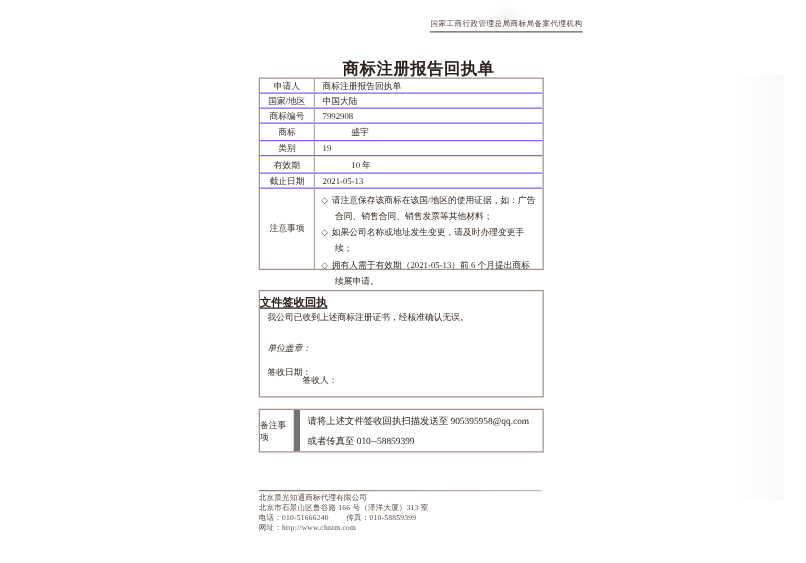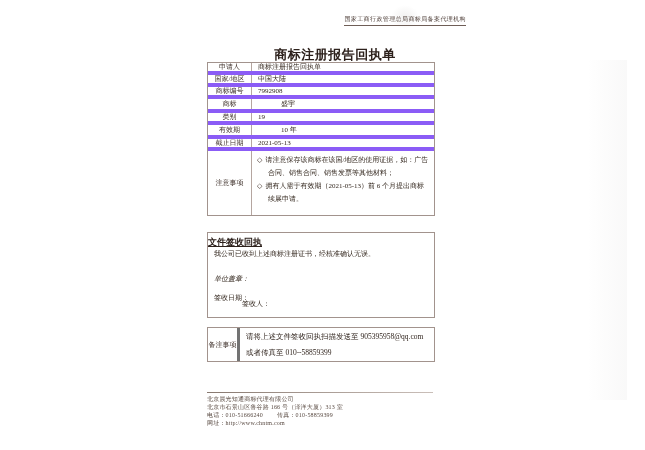--- a/index.html
+++ b/index.html
@@ -30,7 +30,7 @@
   
   .box{position:absolute;left:207px;width:228px;border:1px solid #a2938d;box-sizing:border-box;background:rgba(255,255,255,.6);}
   .info-table{top:62px;}
-  .trow{display:flex;border-bottom:4px solid #8b5cf6;box-sizing:border-box;}
+  .trow{display:flex;border-bottom:1px solid #8b5cf6;box-sizing:border-box;}
   .trow:last-child{border-bottom:none;}
   .tlabel{
     width:44px;flex:0 0 44px;border-right:1px solid #b5a6a0;box-sizing:border-box;

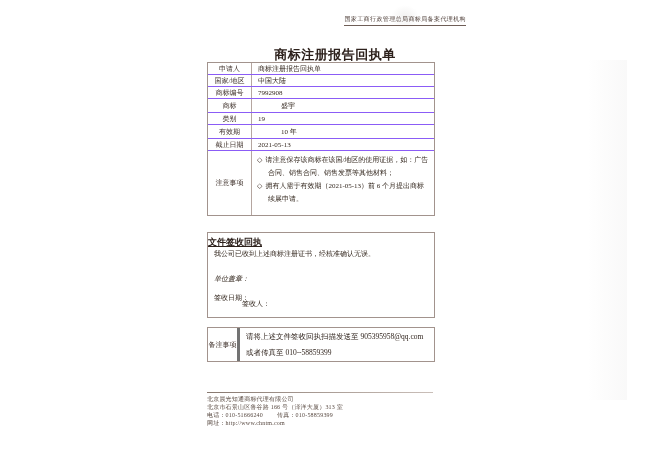--- a/index.html
+++ b/index.html
@@ -120,6 +120,7 @@
     <div class="tlabel">注意事项</div>
     <div class="notes-cell">
       <div class="note-item"><span class="bullet">◇</span><span>请注意保存该商标在该国/地区的使用证据，如：广告合同、销售合同、销售发票等其他材料；</span></div>
+      <div class="note-item"><span class="bullet">◇</span><span>如果公司名称或地址发生变更，请及时办理变更手续；</span></div>
       <div class="note-item"><span class="bullet">◇</span><span>拥有人需于有效期（2021-05-13）前 6 个月提出商标续展申请。</span></div>
     </div>
   </div>

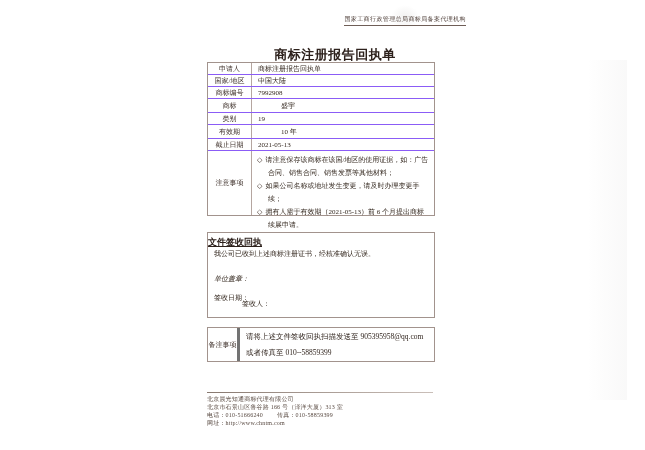--- a/index.html
+++ b/index.html
@@ -63,7 +63,7 @@
   
   .remarks{top:327px;height:35px;display:flex;}
   .remarks-label{
-    width:32px;flex:0 0 32px;border-right:3px solid #737373;box-sizing:border-box;
+    width:32px;flex:0 0 32px;border-right:5px solid #737373;box-sizing:border-box;
     display:flex;align-items:center;justify-content:center;font-size:7px;color:#3d2f29;
   }
   .remarks-content{flex:1;padding:4px 4px 0 6px;box-sizing:border-box;}

